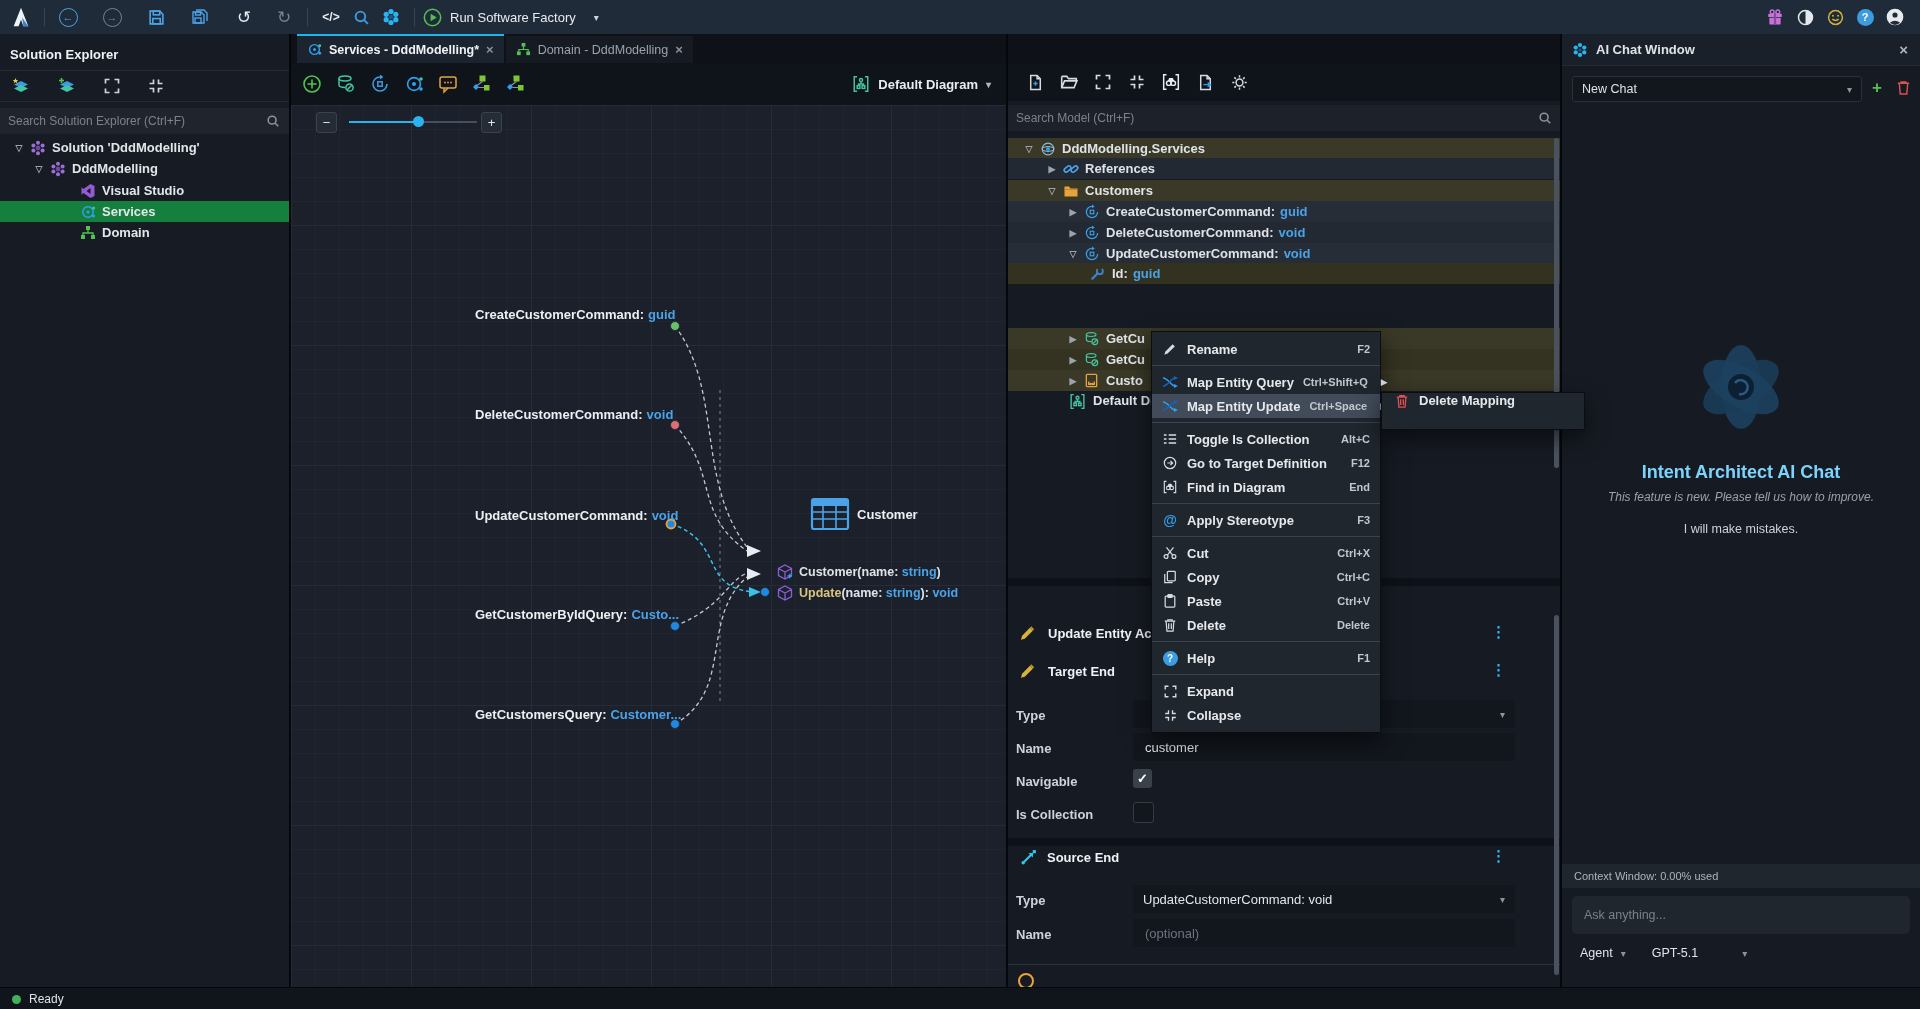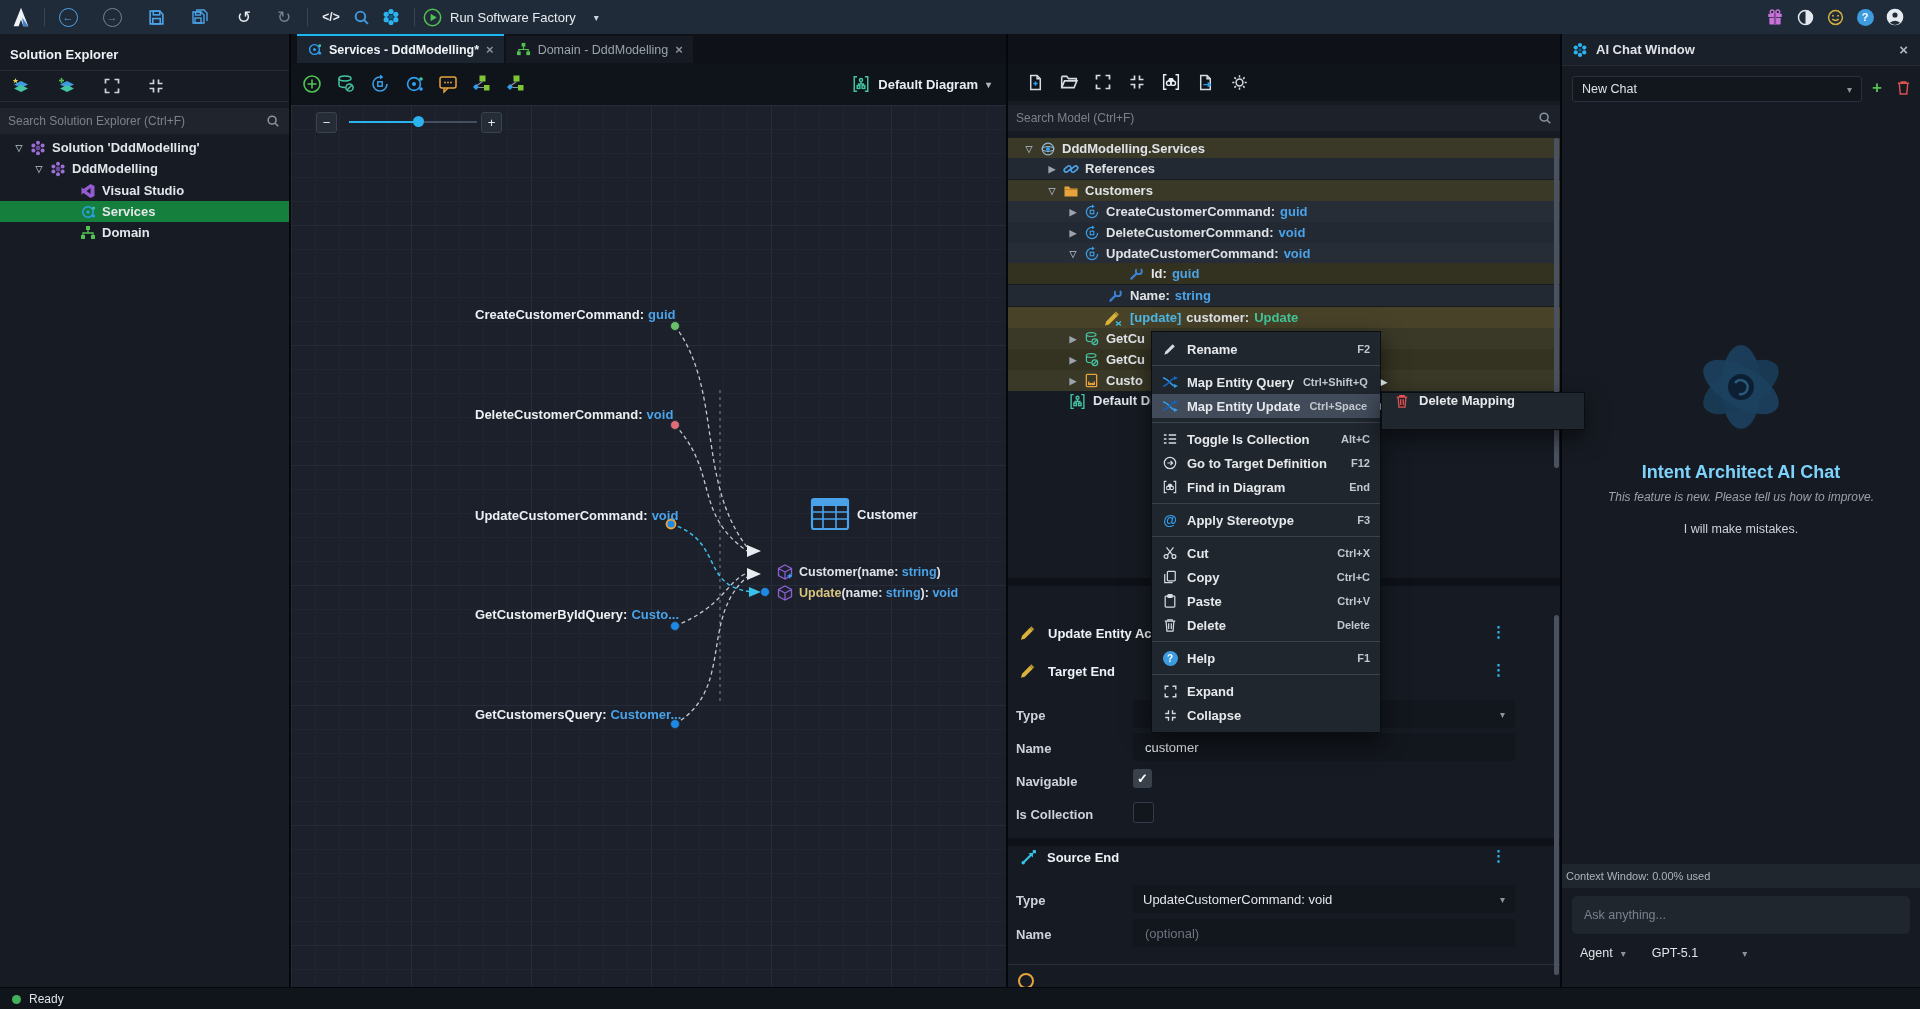--- a/index.html
+++ b/index.html
@@ -598,7 +598,7 @@
     <span>UpdateCustomerCommand:</span>
       <span class="sp t-blue">void</span>
   </div>
-  <div class="trow" style="top:200px;padding-left:117px;background:#33311f">
+  <div class="trow" style="top:200px;padding-left:78px;background:#33311f">
     <span class="ig">
         <svg width="15" height="15" viewBox="0 0 16 16" fill="none" stroke="#3b82d4">
           <path d="M2.5 13.5 L8 8" stroke-width="2.4" stroke-linecap="round"></path>

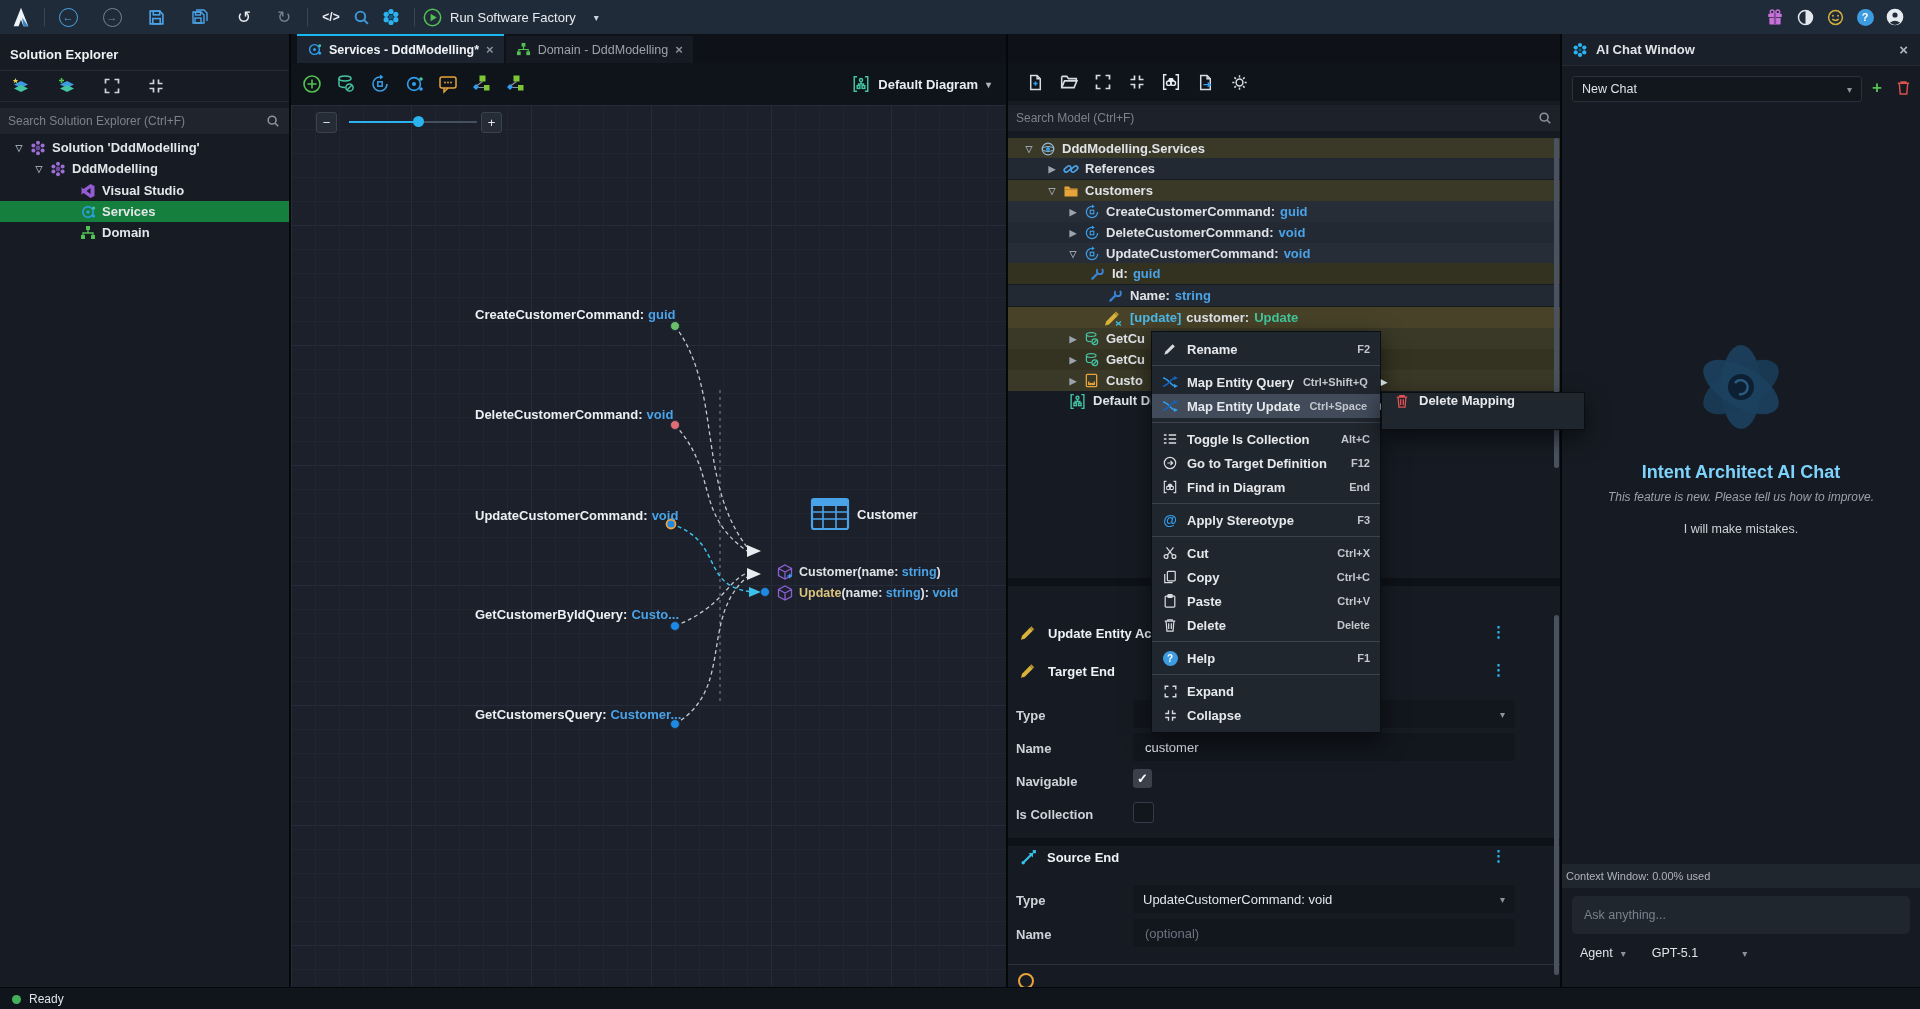--- a/index.html
+++ b/index.html
@@ -608,16 +608,6 @@
     <span>Id:</span>
       <span class="sp t-blue">guid</span>
   </div>
-  <div class="trow" style="top:222px;padding-left:96px;background:#232932">
-    <span class="ig">
-        <svg width="15" height="15" viewBox="0 0 16 16" fill="none" stroke="#3b82d4">
-          <path d="M2.5 13.5 L8 8" stroke-width="2.4" stroke-linecap="round"></path>
-          <circle cx="10.5" cy="5.5" r="3.2" stroke-width="2" stroke-dasharray="12 5"></circle>
-        </svg>
-      </span>
-    <span>Name:</span>
-      <span class="sp t-blue">string</span>
-  </div>
   <div class="trow" style="top:244px;padding-left:92px;background:#474228">
     <span class="ig" style="width:20px">
         <svg width="19" height="17" viewBox="0 0 19 16">

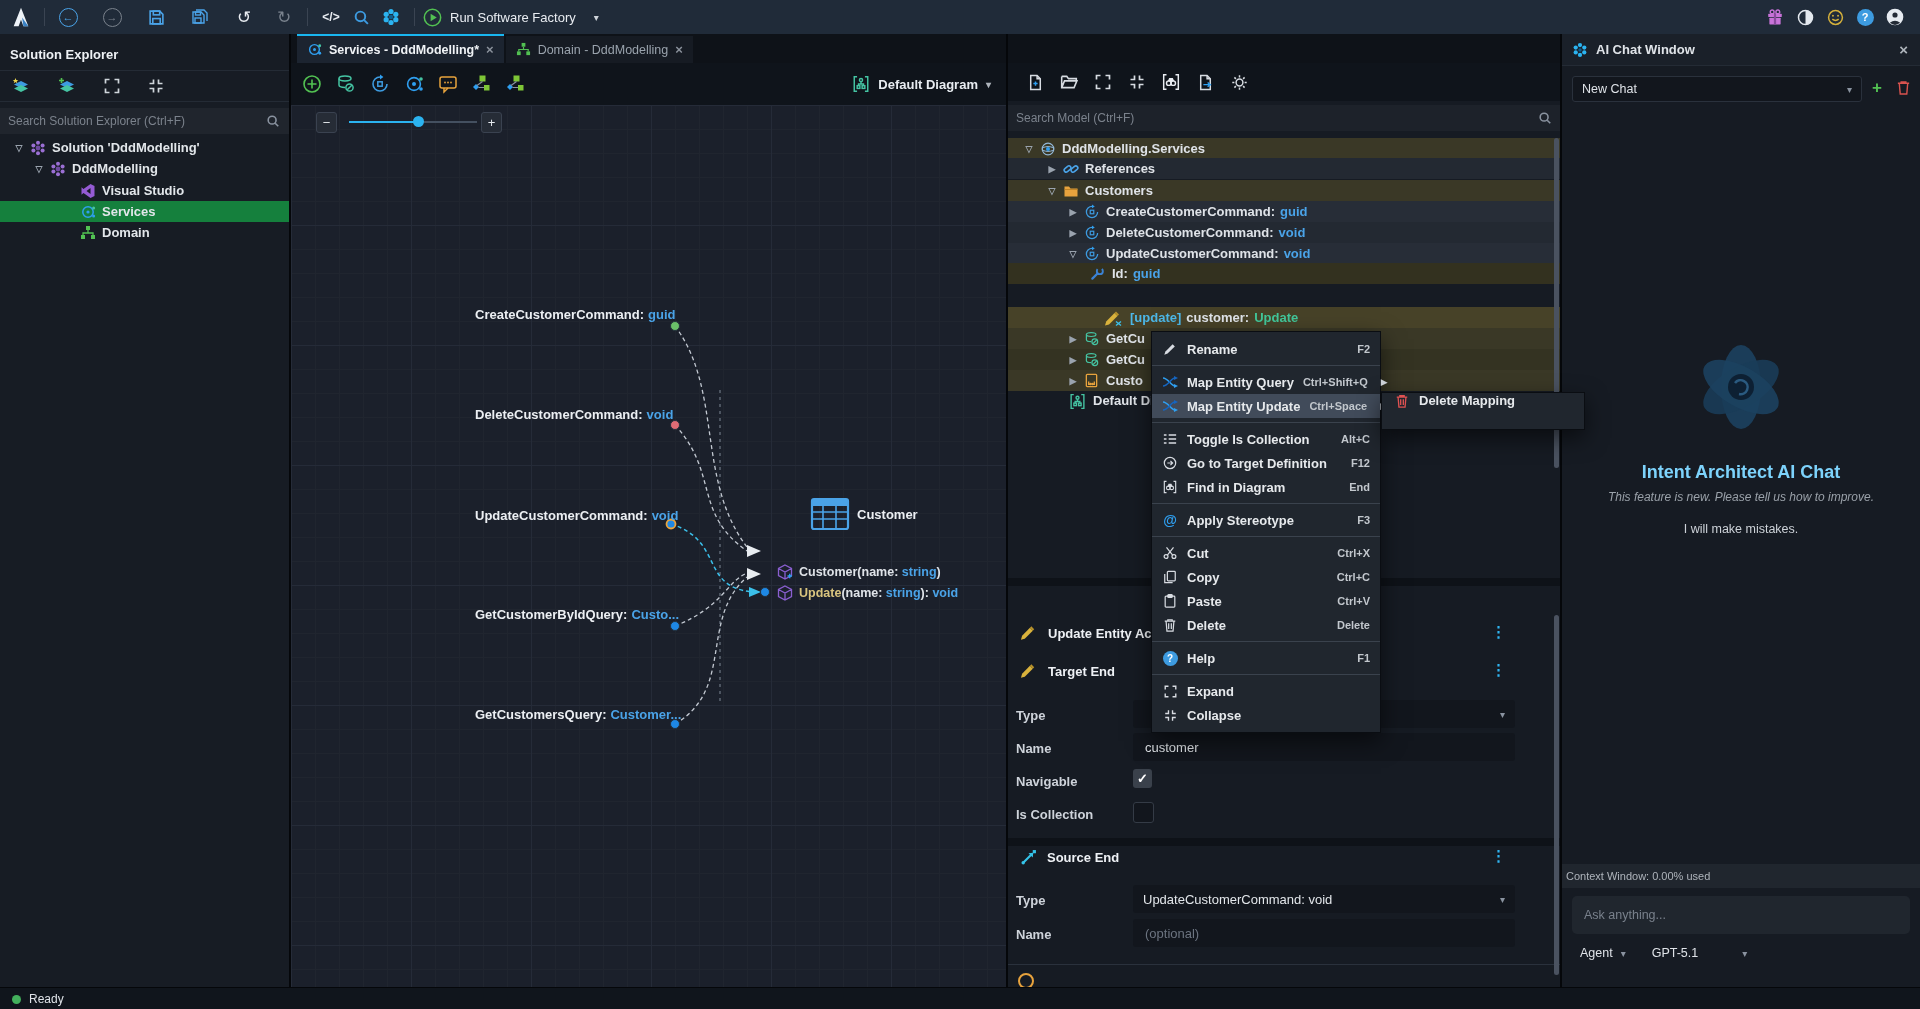--- a/index.html
+++ b/index.html
@@ -608,18 +608,6 @@
     <span>Id:</span>
       <span class="sp t-blue">guid</span>
   </div>
-  <div class="trow" style="top:244px;padding-left:92px;background:#474228">
-    <span class="ig" style="width:20px">
-        <svg width="19" height="17" viewBox="0 0 19 16">
-          <polygon points="1,15 2.2,11 10.5,2.5 13.5,5.5 5,14" fill="#d9b23c"></polygon>
-          <path d="M10.5 2.5 L12 1 L15 4 L13.5 5.5 Z" fill="#b8922a"></path>
-          <path d="M12 11 L17 15 M17 11 L12 15" stroke="#3bc0ea" stroke-width="1.4"></path>
-        </svg>
-      </span>
-    <span class="t-cyan">[update]</span>
-    <span class="sp">customer:</span>
-    <span class="sp t-green">Update</span>
-  </div>
   <div class="trow" style="top:265px;padding-left:58px;background:#3a3826">
     <span class="caret">▶</span>
     <span class="ig">

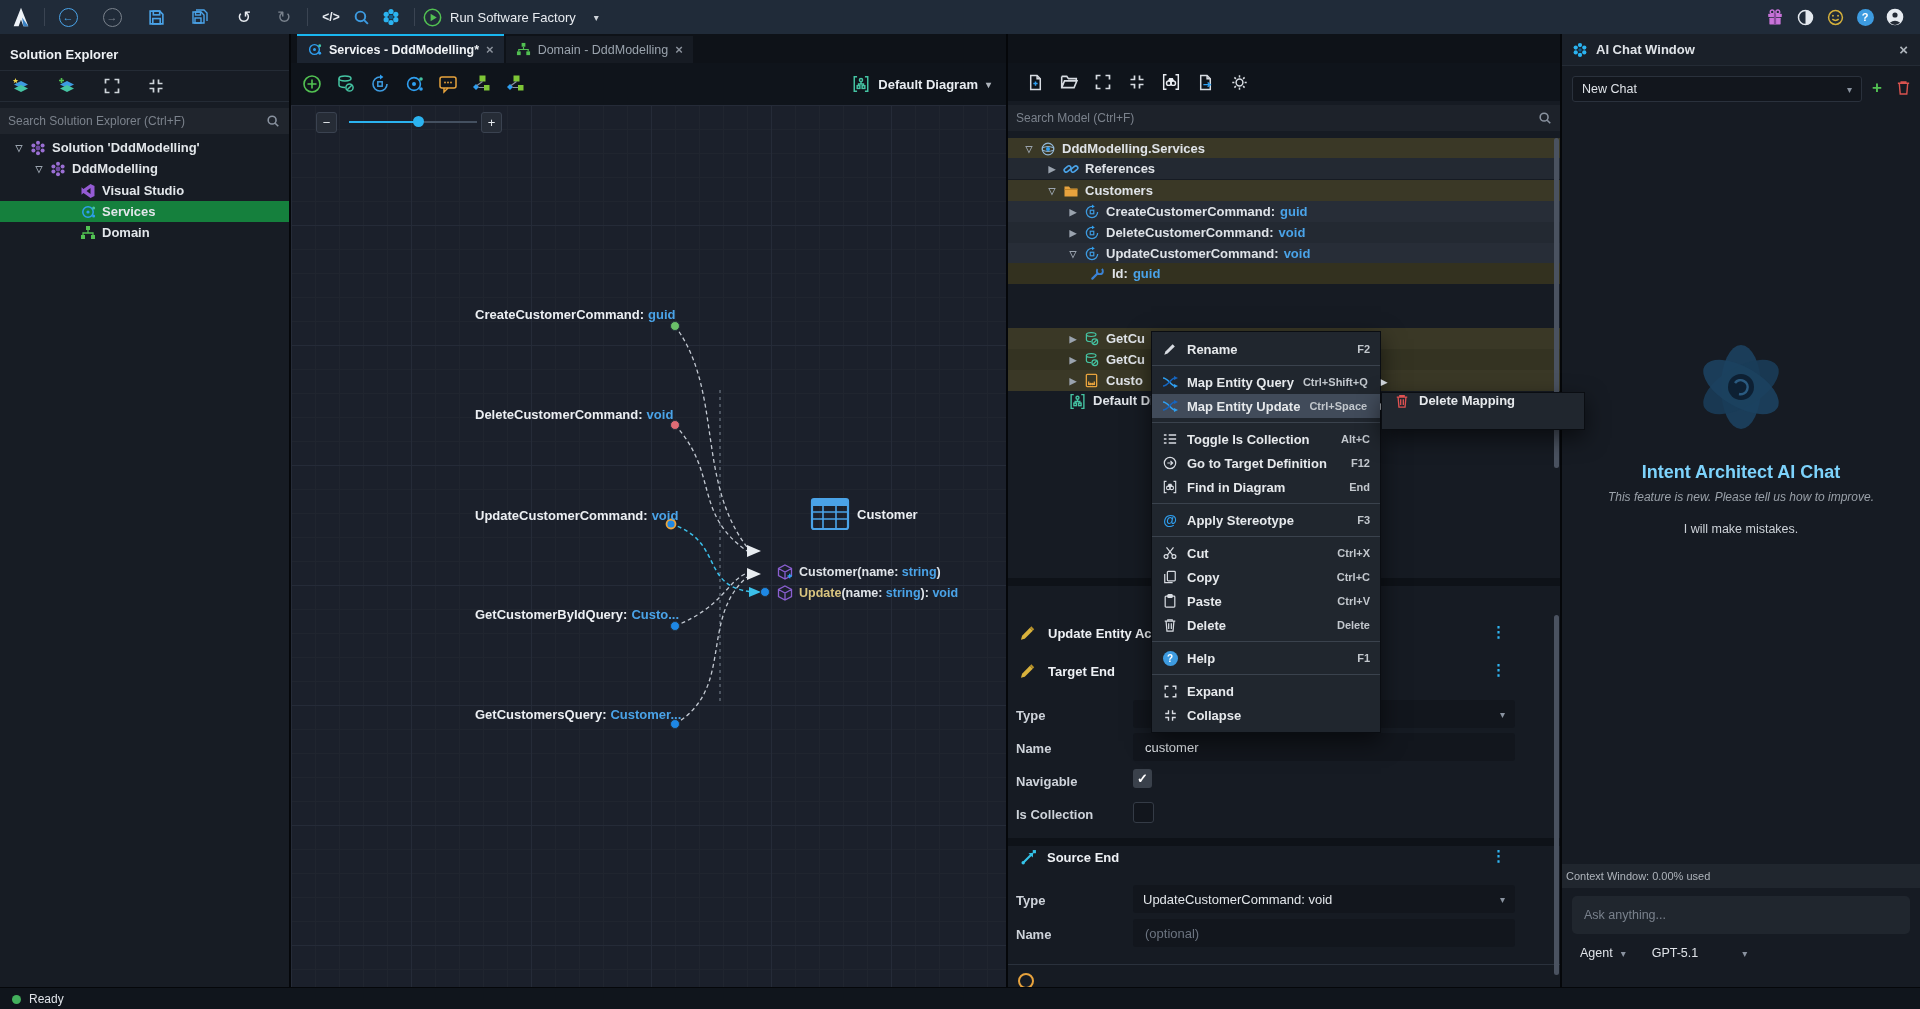--- a/index.html
+++ b/index.html
@@ -78,7 +78,7 @@
   .chat{left:1562px;top:34px;width:358px;height:953px;background:#161b23}
   .chathead{position:absolute;left:0;top:0;width:358px;height:32px;display:flex;align-items:center;gap:8px;padding-left:10px;background:#1a2029;border-bottom:1px solid #242b35;box-sizing:border-box}
   .chatsel{position:absolute;left:10px;top:42px;width:290px;height:25px;background:#12161d;border:1px solid #2a313c;border-radius:3px;display:flex;align-items:center;padding:12px 9px;color:#dfe3e8;font-size:12.5px;box-sizing:border-box}
-  .ctxbar{position:absolute;left:0;top:830px;width:358px;height:24px;background:#20262e;display:flex;align-items:center;padding-left:4px;color:#aeb4bb;font-size:11px;box-sizing:border-box}
+  .ctxbar{position:absolute;left:0;top:830px;width:358px;height:24px;background:#20262e;display:flex;align-items:center;padding-left:12px;color:#aeb4bb;font-size:11px;box-sizing:border-box}
   .askbox{position:absolute;left:10px;top:862px;width:338px;height:38px;background:#20262e;border-radius:5px;display:flex;align-items:center;box-sizing:border-box}
   .askbox input{width:100%;background:transparent;border:0;outline:0;color:#cfd4da;font-family:inherit;font-size:12.5px;padding:0 12px}
   .askbox input::placeholder{color:#79818c}

